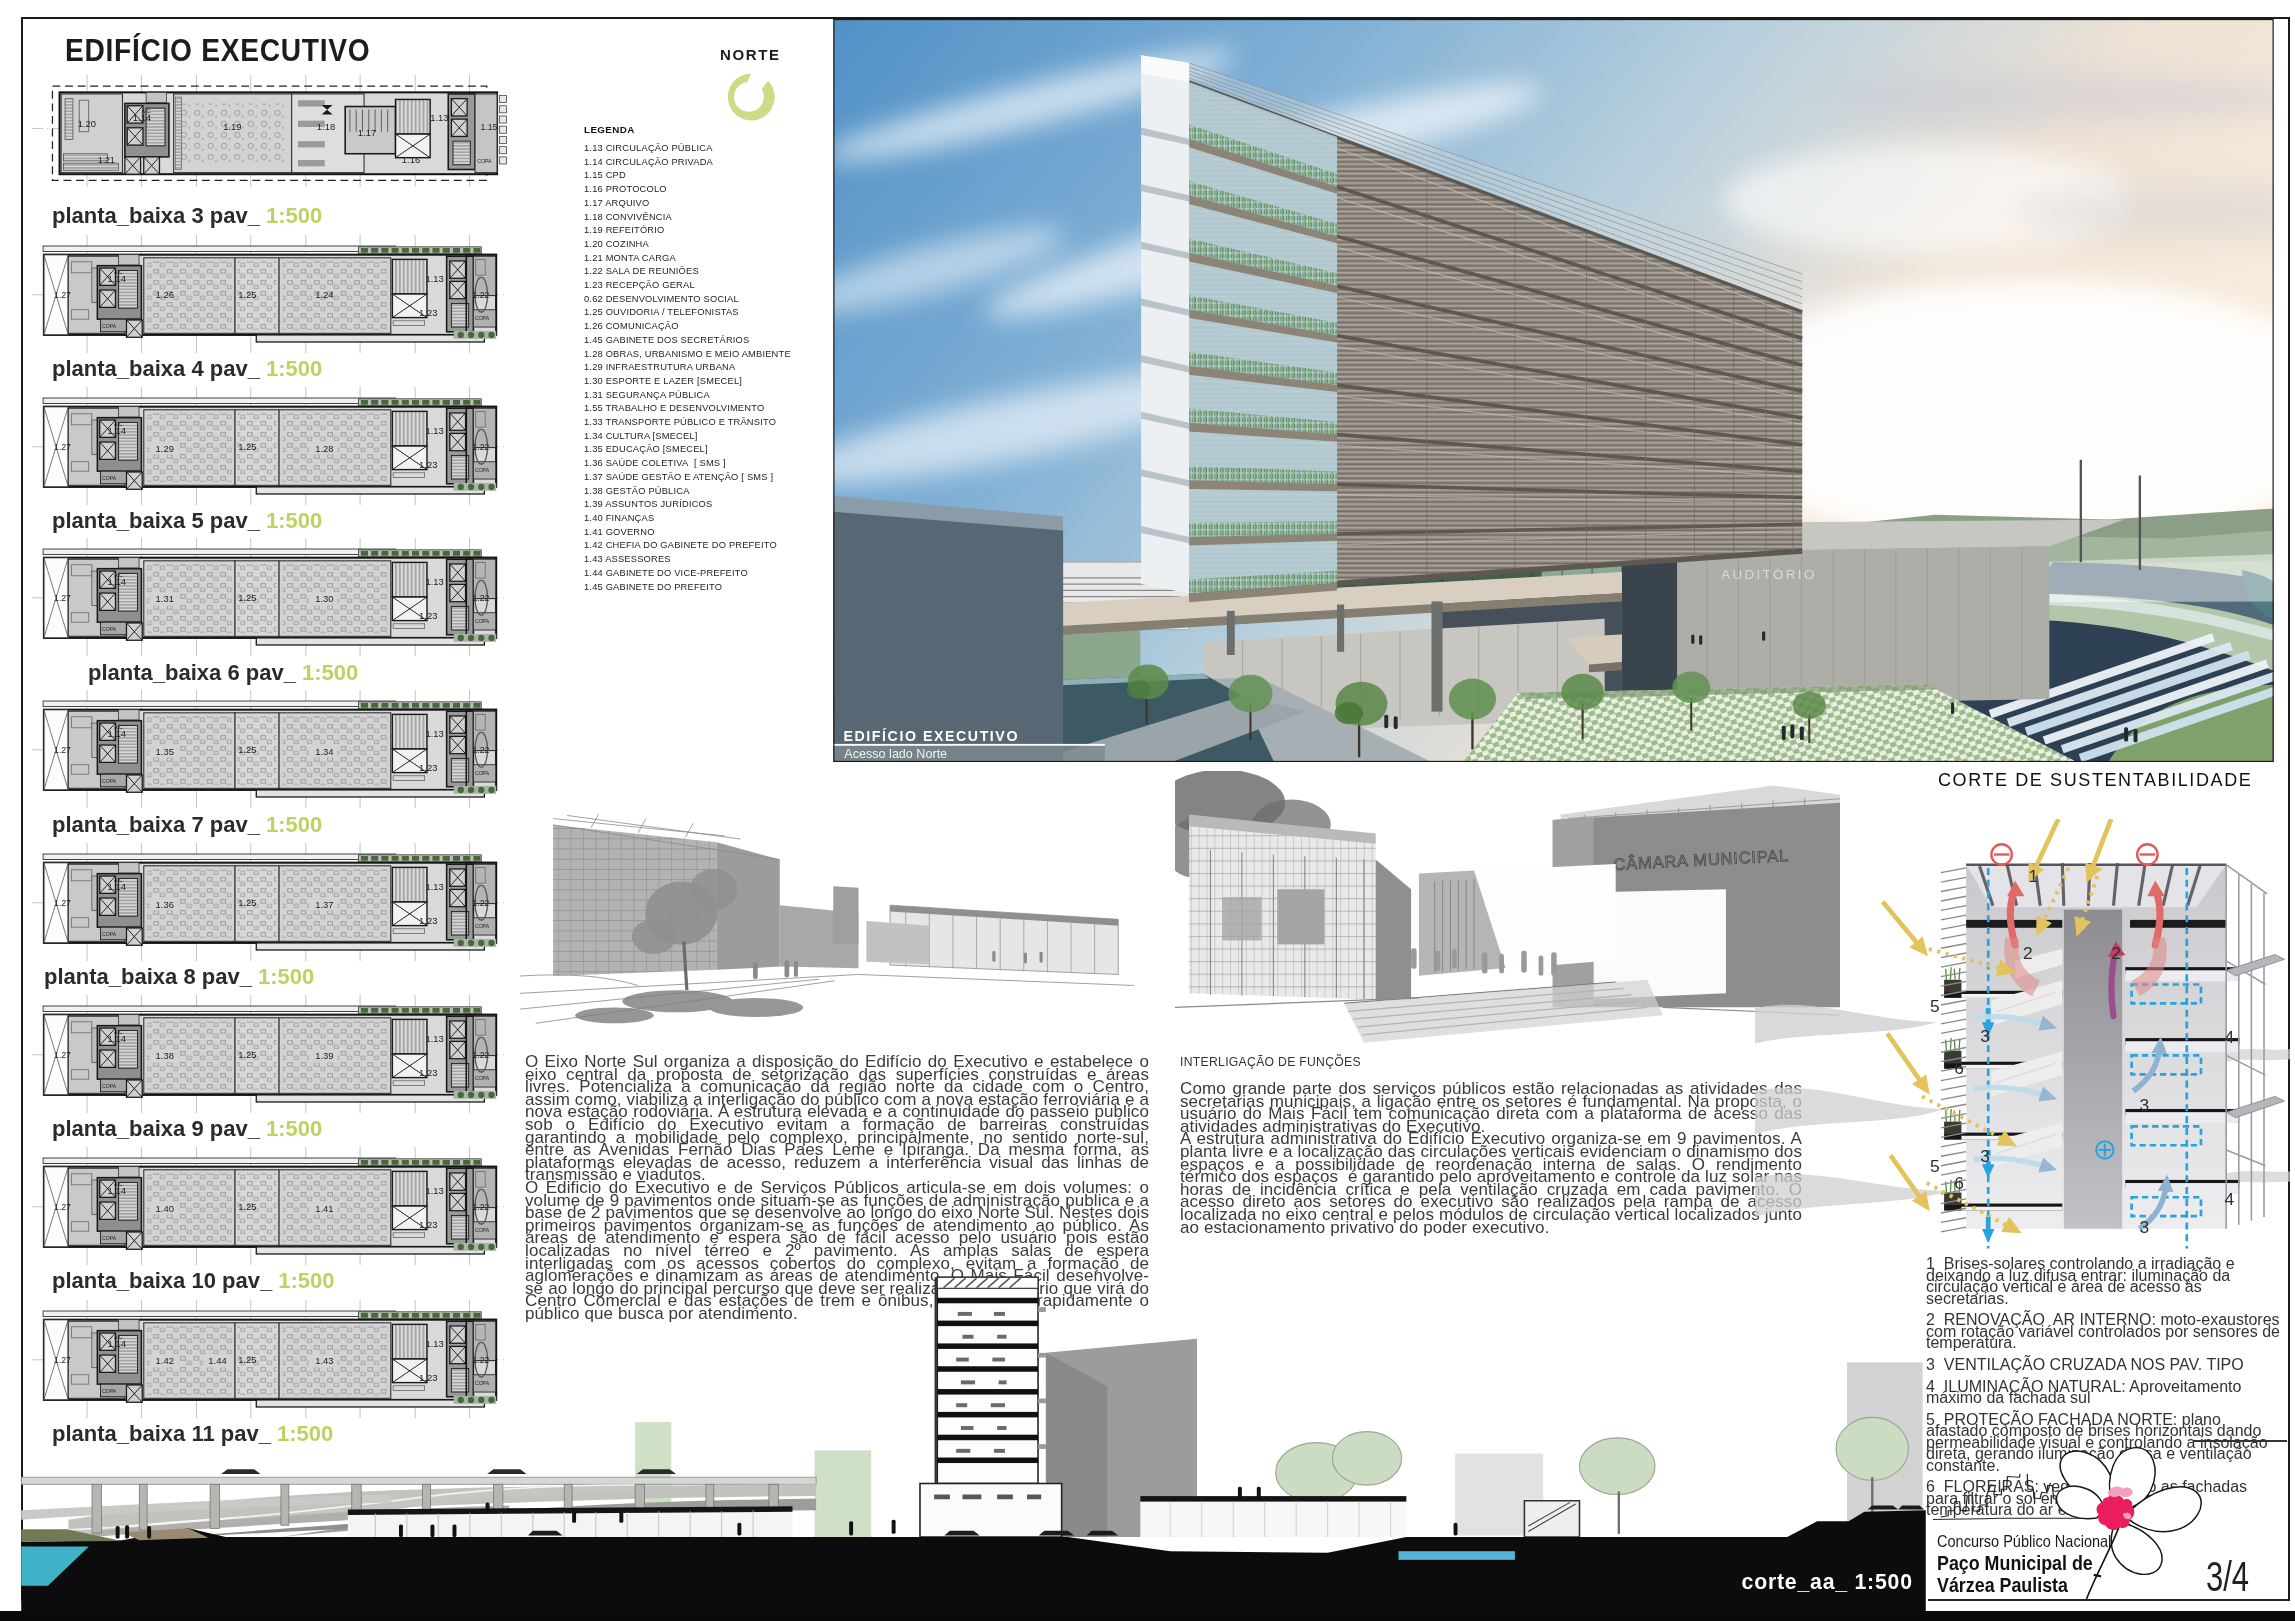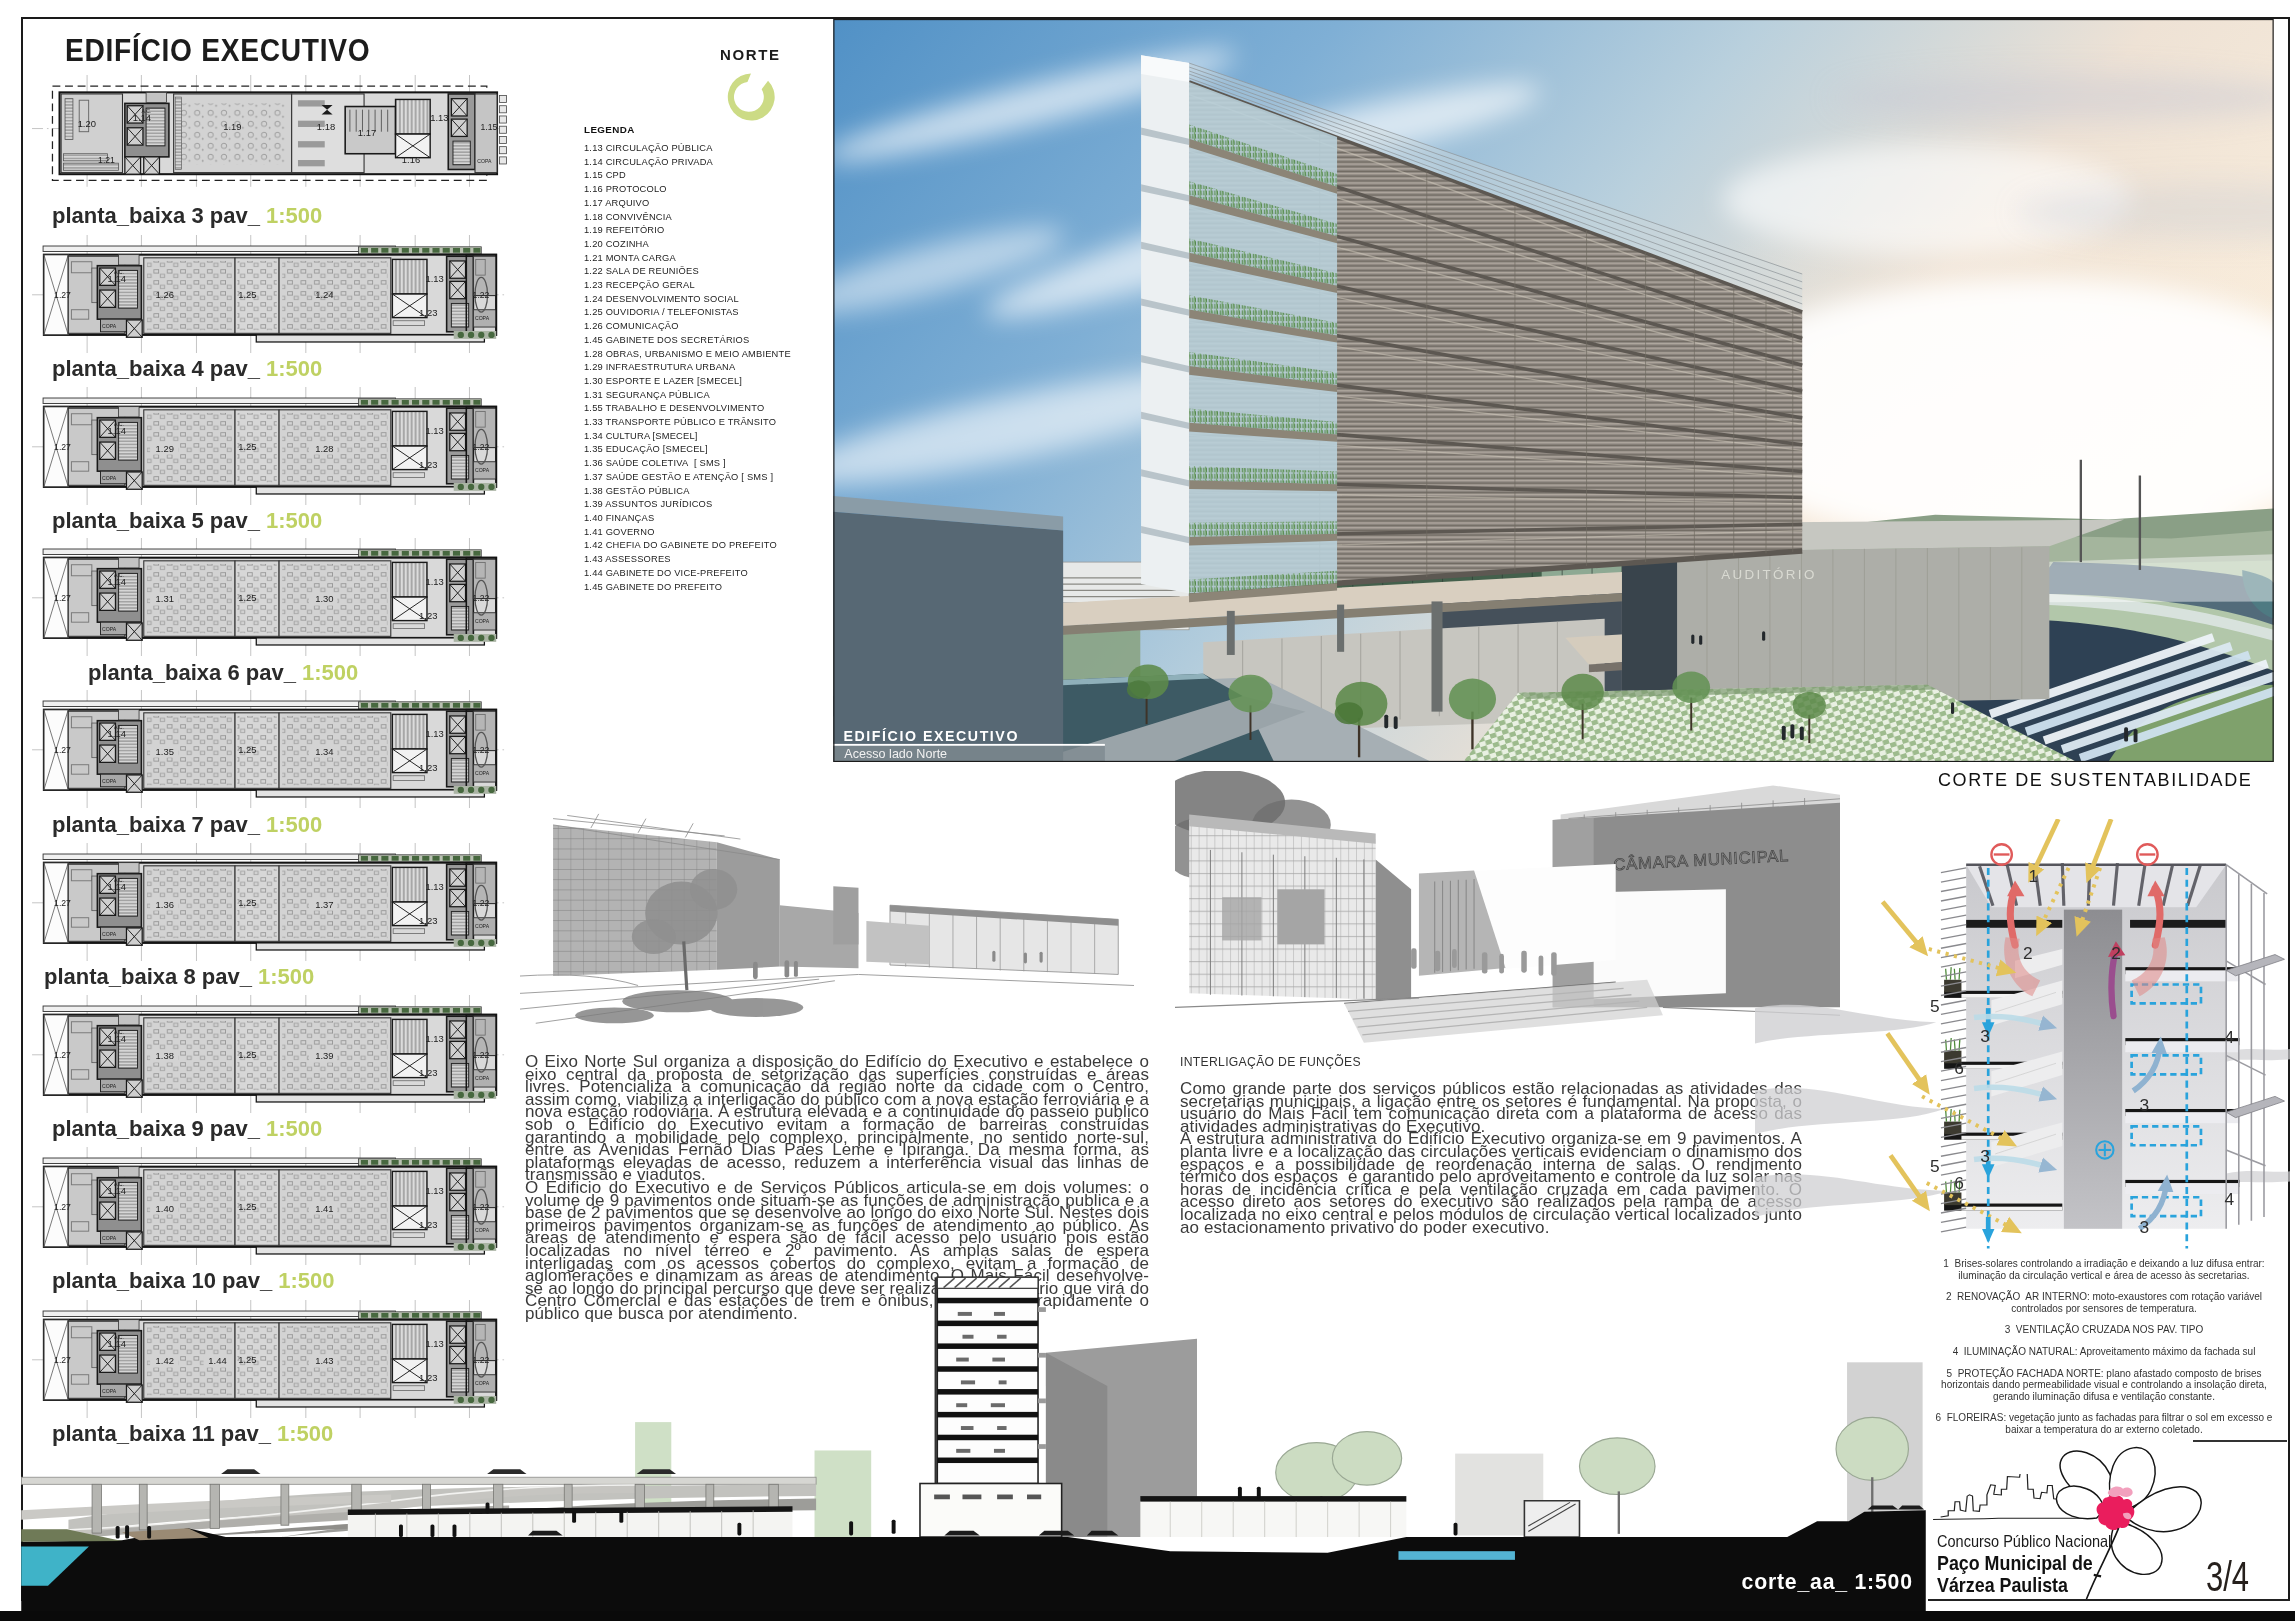--- a/index.html
+++ b/index.html
@@ -343,7 +343,7 @@
 <div class="legrow">1.21 MONTA CARGA</div>
 <div class="legrow">1.22 SALA DE REUNIÕES</div>
 <div class="legrow">1.23 RECEPÇÃO GERAL</div>
-<div class="legrow">1.24 DESENVOLVIMENTO SOCIAL</div>
+<div class="legrow">0.62 DESENVOLVIMENTO SOCIAL</div>
 <div class="legrow">1.25 OUVIDORIA / TELEFONISTAS</div>
 <div class="legrow">1.26 COMUNICAÇÃO</div>
 <div class="legrow">1.45 GABINETE DOS SECRETÁRIOS</div>

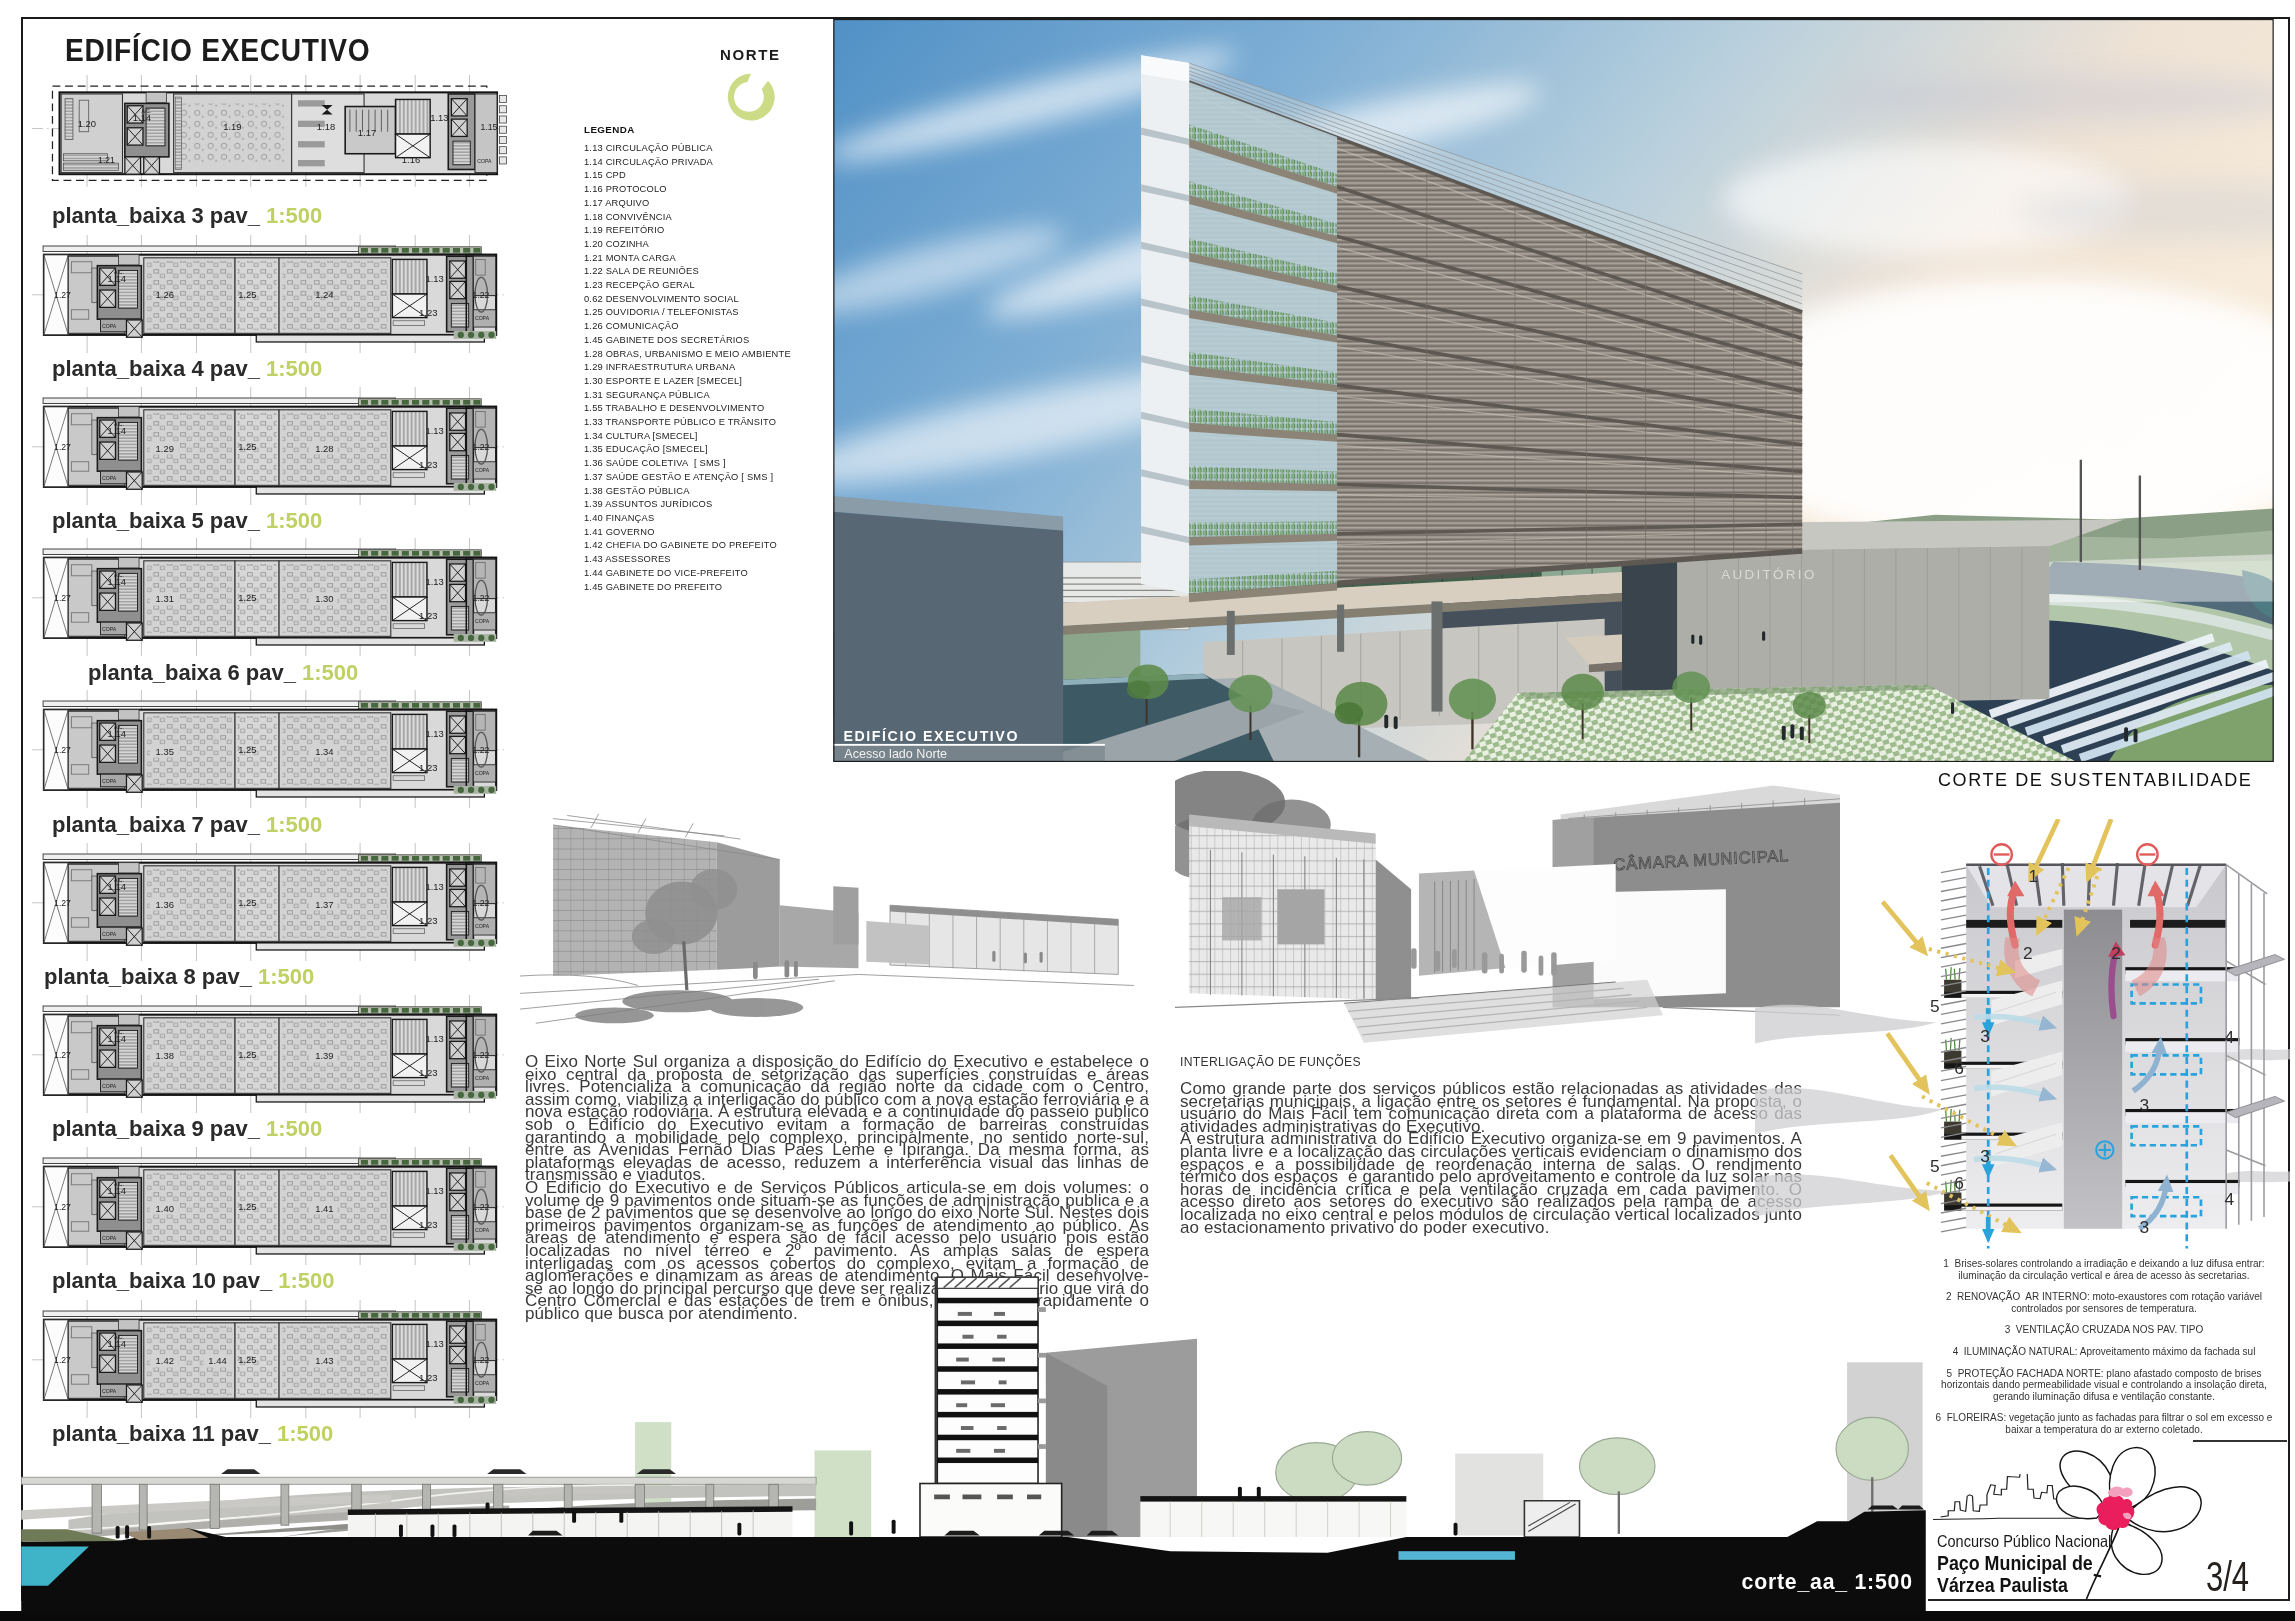--- a/index.html
+++ b/index.html
@@ -9,7 +9,7 @@
 .planlabel .sc{color:#bfd163;}
 .legrow{font-size:9.3px;color:#222;letter-spacing:0.2px;white-space:nowrap;line-height:13.7px;}
 .btxt{color:#3a3a3a;font-size:17px;line-height:12.6px;text-align:justify;letter-spacing:0.1px;}
-.note{color:#333;font-size:10px;line-height:11.5px;letter-spacing:0px;text-align:center;}
+.note{color:#333;font-size:16px;line-height:11.5px;letter-spacing:0px;}
 </style>
 </head>
 <body>

